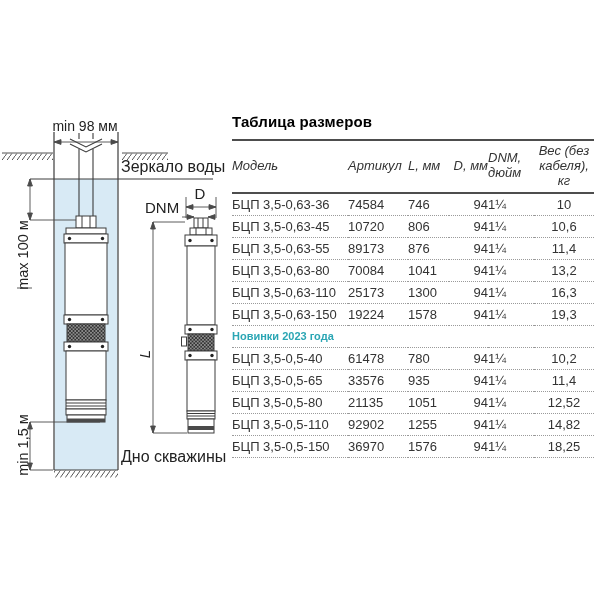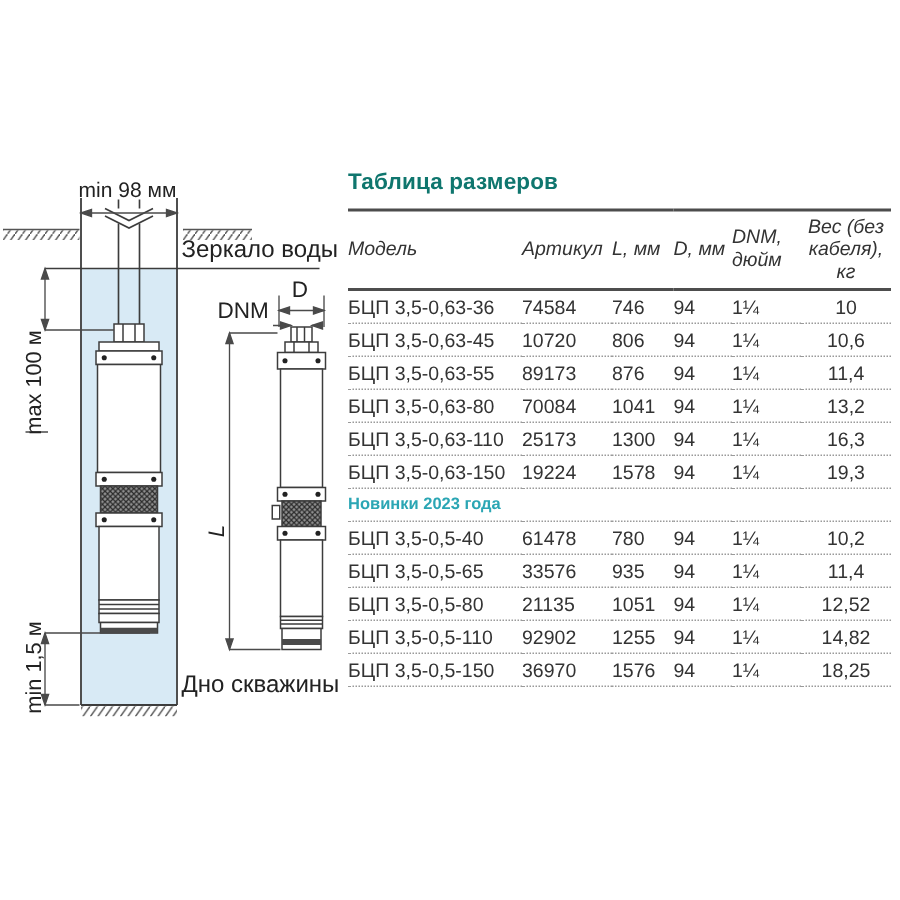--- a/index.html
+++ b/index.html
@@ -27,7 +27,7 @@
 
   
   .table-wrap{position:absolute;left:232px;top:113px;width:362px;}
-  .table-title{margin:0 0 9px 0;font-size:15px;font-weight:bold;color:#0f766e;letter-spacing:.1px;}
+  .table-title{margin:0 0 9px 0;font-size:15px;font-weight:bold;color:#000000;letter-spacing:.1px;}
   table{width:100%;border-collapse:collapse;table-layout:fixed;font-size:13px;color:#333;}
   thead th{
     font-style:italic;font-weight:normal;text-align:left;vertical-align:middle;

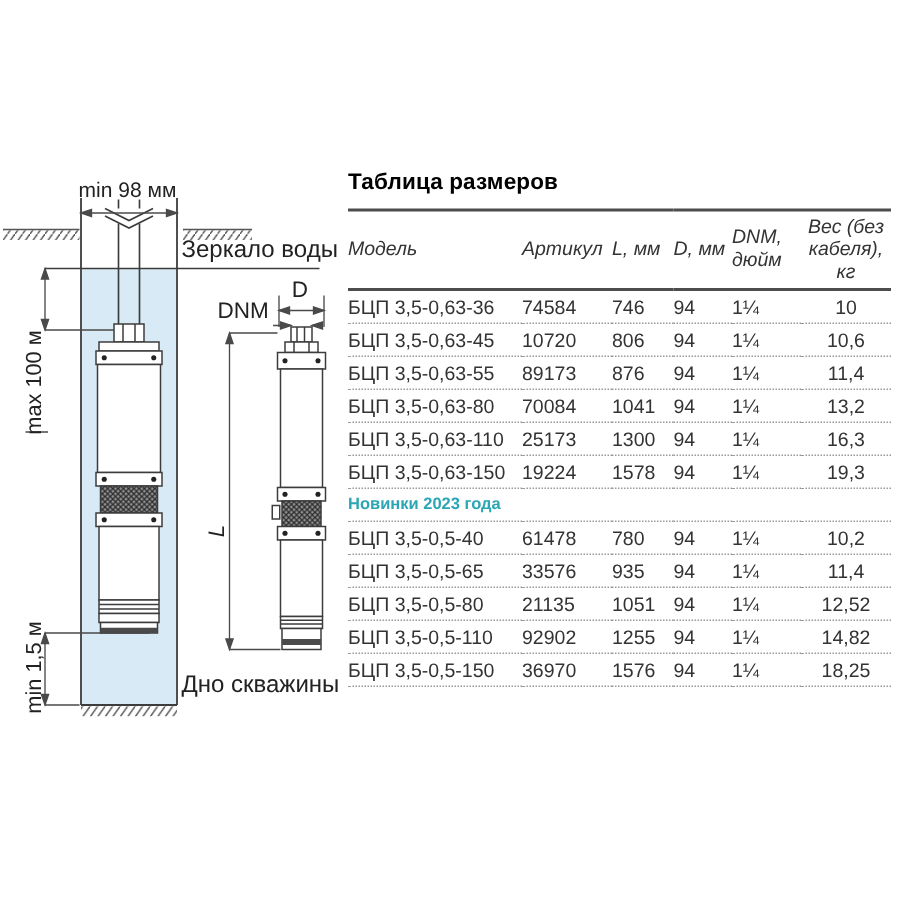--- a/index.html
+++ b/index.html
@@ -38,7 +38,7 @@
     padding:3px 0;height:15px;border-bottom:1px dotted #9a9a9a;
     vertical-align:middle;text-align:left;white-space:nowrap;overflow:hidden;
   }
-  .col0{width:116px;} .col1{width:60px;} .col2{width:41px;} .col3{width:39px;}
+  .col0{width:116px;} .col1{width:60px;} .col2{width:41px;} .col3{width:39px;text-align:right;}
   .col4{width:46px;margin-top:44px;} .col5{width:60px;}
   th.col5, td.col5{text-align:center;}
   td.section{color:var(--accent,#2ba6b4);font-weight:bold;font-size:11px;}

